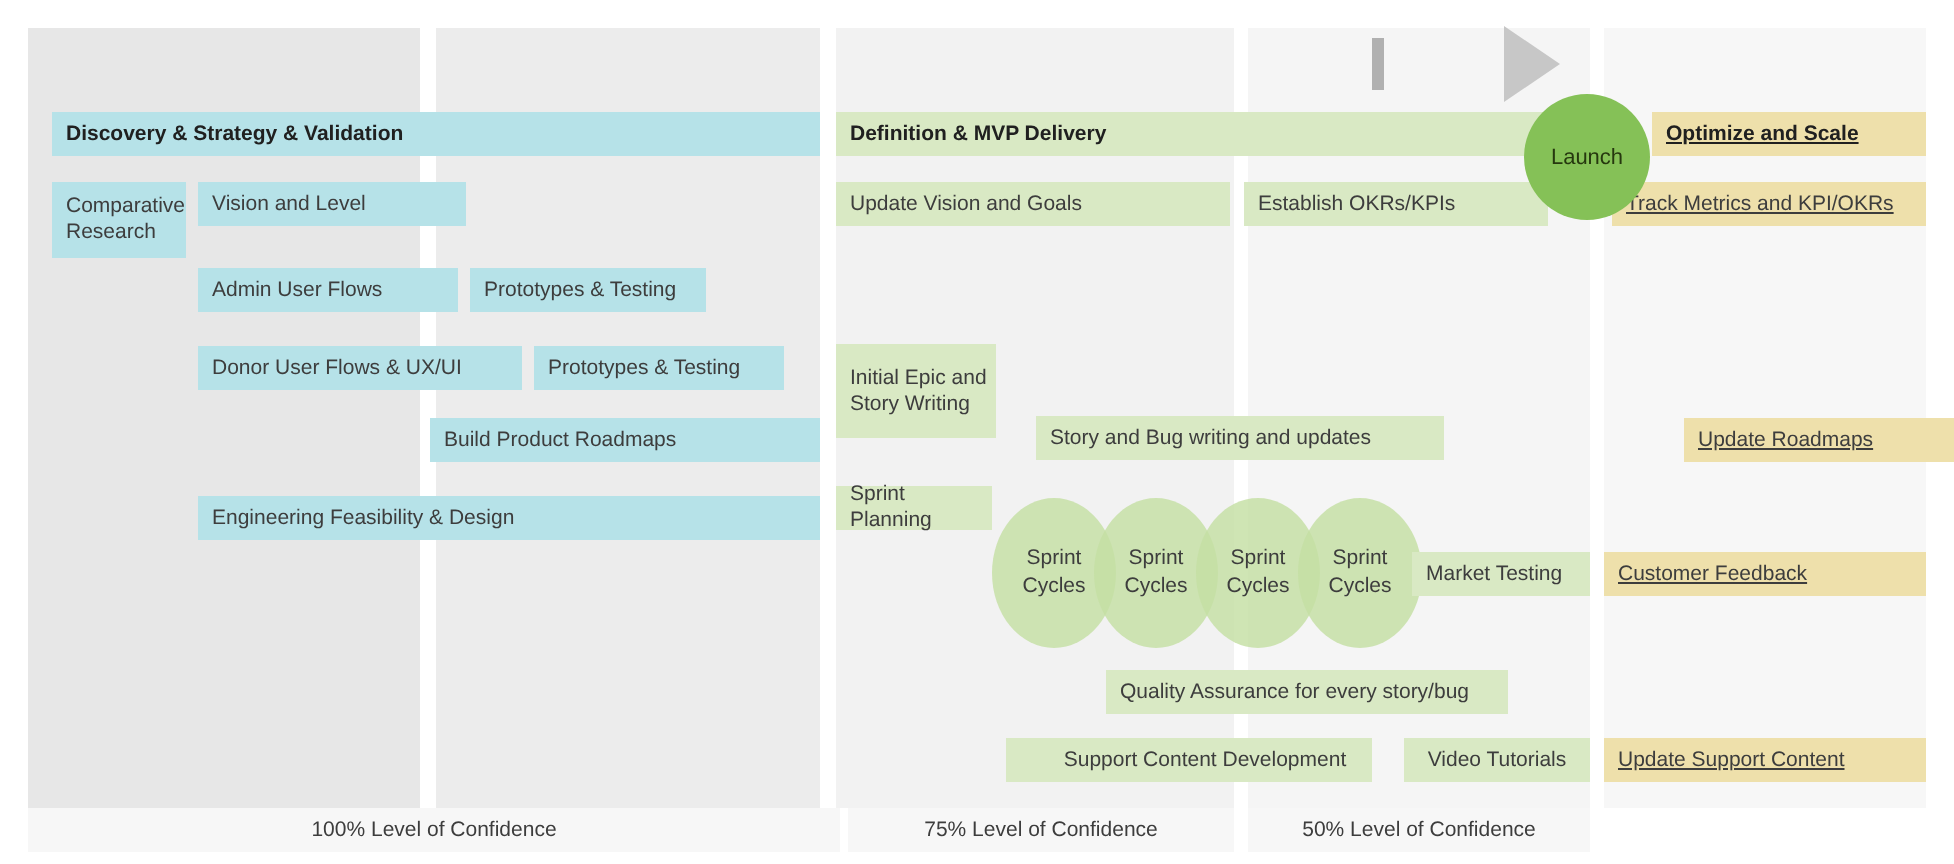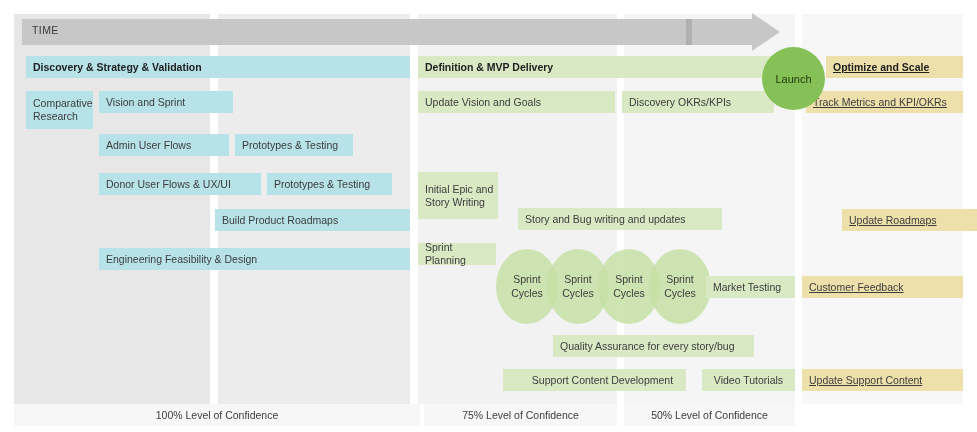--- a/index.html
+++ b/index.html
@@ -102,9 +102,6 @@
   <div class="colbg c4"></div>
   <div class="colbg c5"></div>
 
-  <div class="timebar">
-    <span class="tlabel">TIME</span>
-  </div>
   <div class="arrowtick"></div>
   <div class="arrowhead"></div>
 

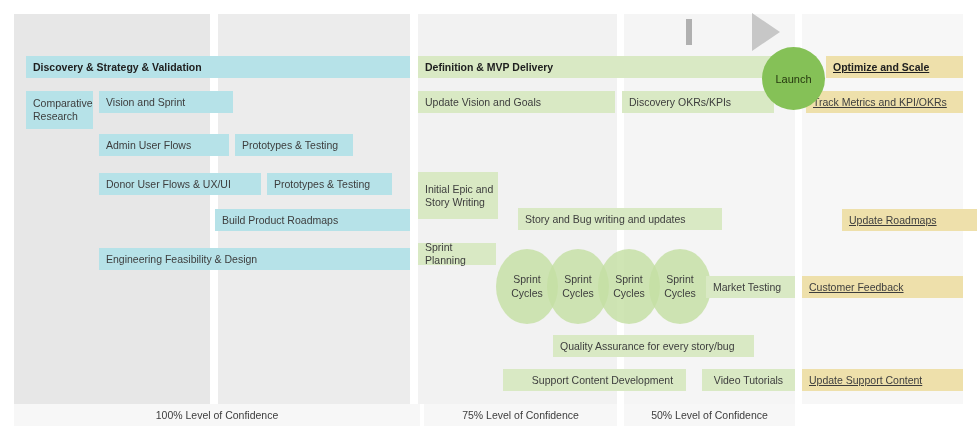--- a/index.html
+++ b/index.html
@@ -113,7 +113,7 @@
 
   <div class="bar blue" style="left:26px;top:91px;width:67px;height:38px;">Comparative
 Research</div>
-  <div class="bar blue" style="left:99px;top:91px;width:134px;height:22px;">Vision and Sprint</div>
+  <div class="bar blue" style="left:99px;top:91px;width:134px;height:22px;">Vision and Level</div>
 
   <div class="bar blue" style="left:99px;top:134px;width:130px;height:22px;">Admin User Flows</div>
   <div class="bar blue" style="left:235px;top:134px;width:118px;height:22px;">Prototypes &amp; Testing</div>

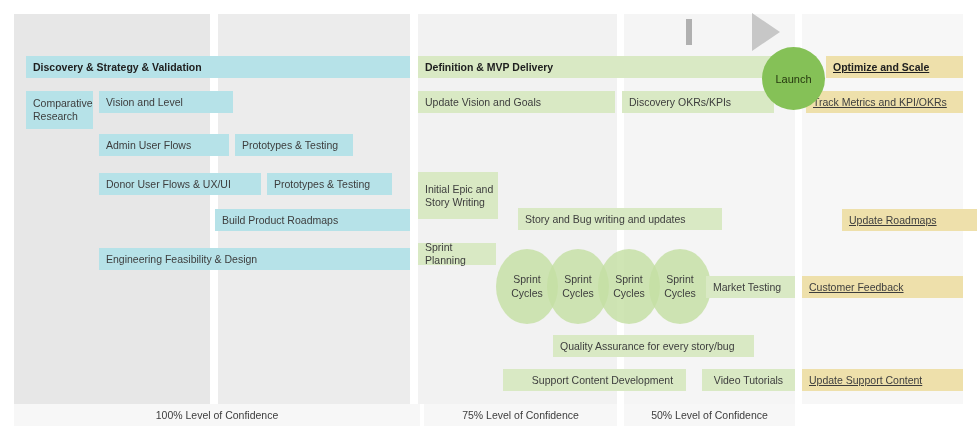--- a/index.html
+++ b/index.html
@@ -126,7 +126,7 @@
   <div class="bar blue" style="left:99px;top:248px;width:311px;height:22px;">Engineering Feasibility &amp; Design</div>
 
   <div class="bar green" style="left:418px;top:91px;width:197px;height:22px;">Update Vision and Goals</div>
-  <div class="bar green" style="left:622px;top:91px;width:152px;height:22px;">Discovery OKRs/KPIs</div>
+  <div class="bar green" style="left:622px;top:91px;width:152px;height:22px;">Establish OKRs/KPIs</div>
 
   <div class="bar green" style="left:418px;top:172px;width:80px;height:47px;">Initial Epic and
 Story Writing</div>

